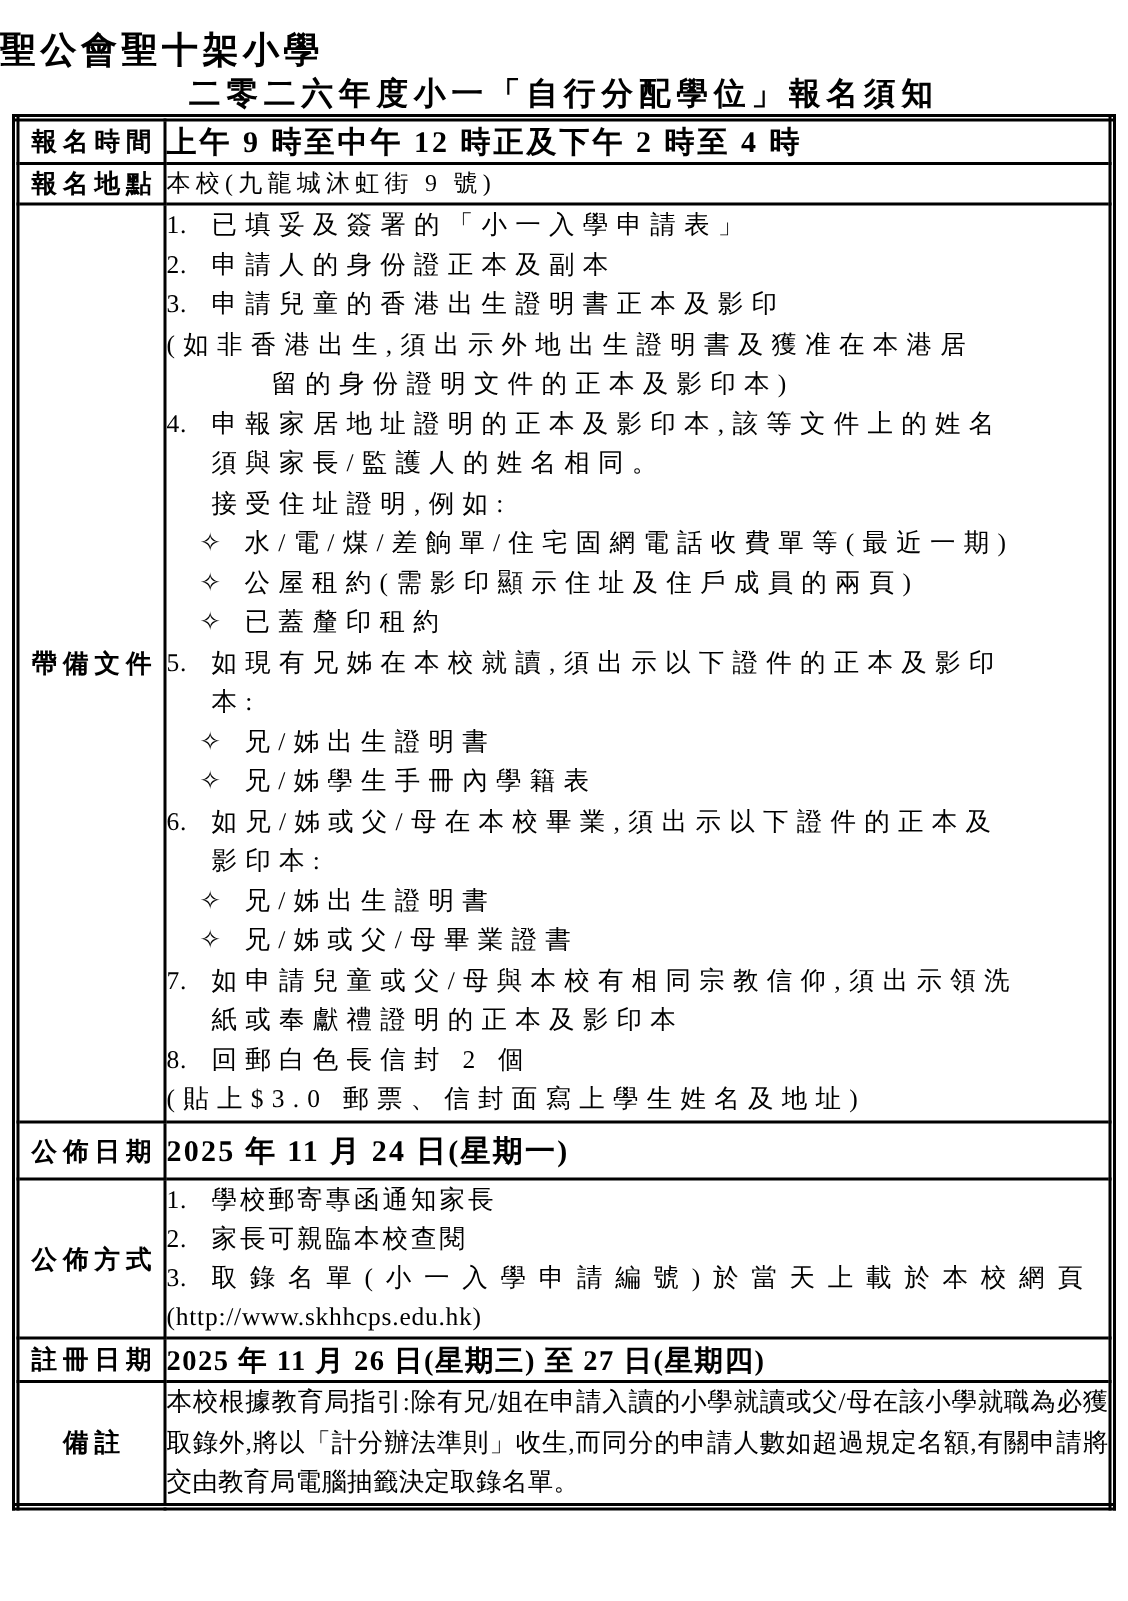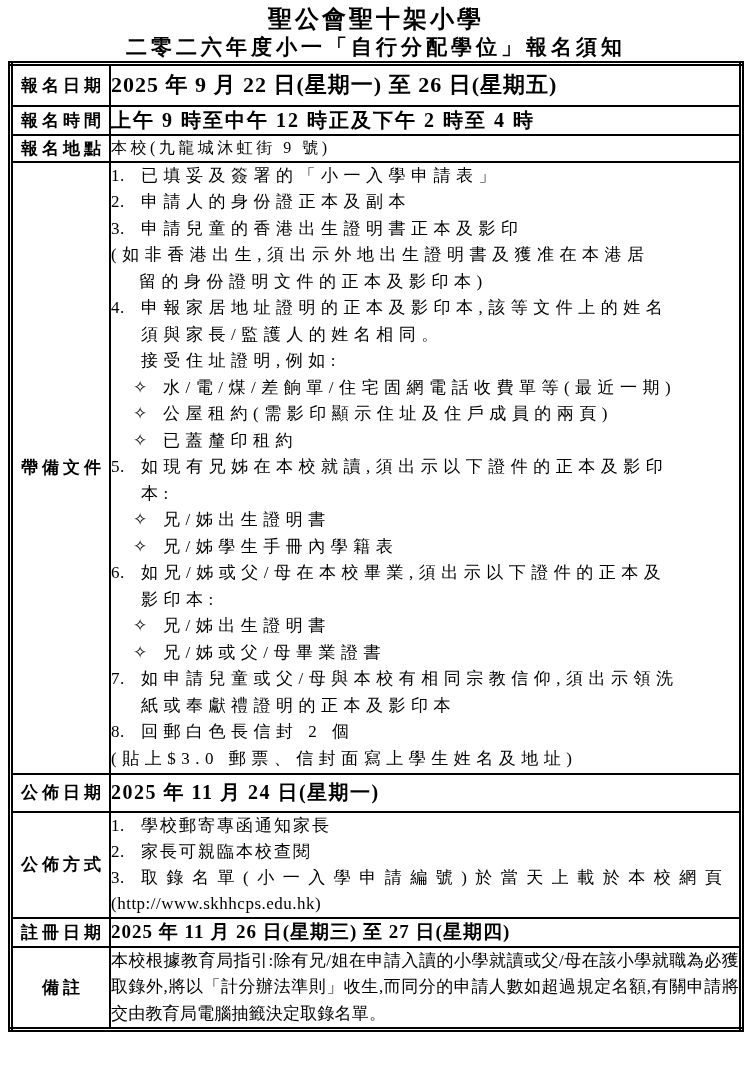--- a/index.html
+++ b/index.html
@@ -9,8 +9,8 @@
     overflow:hidden;
   }
   .title{
-    text-align:center;font-size:24px;font-weight:bold;
-    letter-spacing:3px;padding-top:4px;line-height:30px;
+    font-size:24px;font-weight:bold;
+    letter-spacing:3px;padding-top:19px;line-height:30px;
   }
   .subtitle{
     text-align:center;font-size:21px;font-weight:bold;

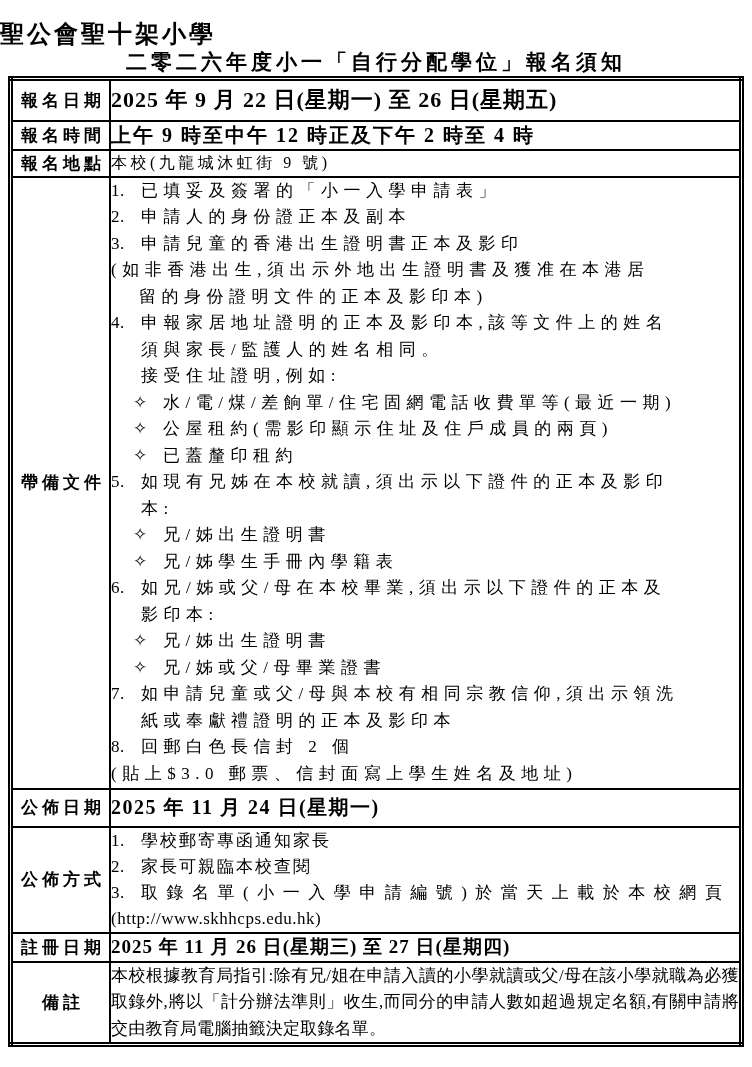--- a/index.html
+++ b/index.html
@@ -62,10 +62,6 @@
 
   <table class="notice">
     <tbody>
-        <tr class="r1">
-      <td class="label">報名日期</td>
-      <td class="content v-regdate">2025 年 9 月 22 日(星期一) 至 26 日(星期五)</td>
-    </tr>
     <tr class="r2">
       <td class="label">報名時間</td>
       <td class="content v-regtime">上午 9 時至中午 12 時正及下午 2 時至 4 時</td>

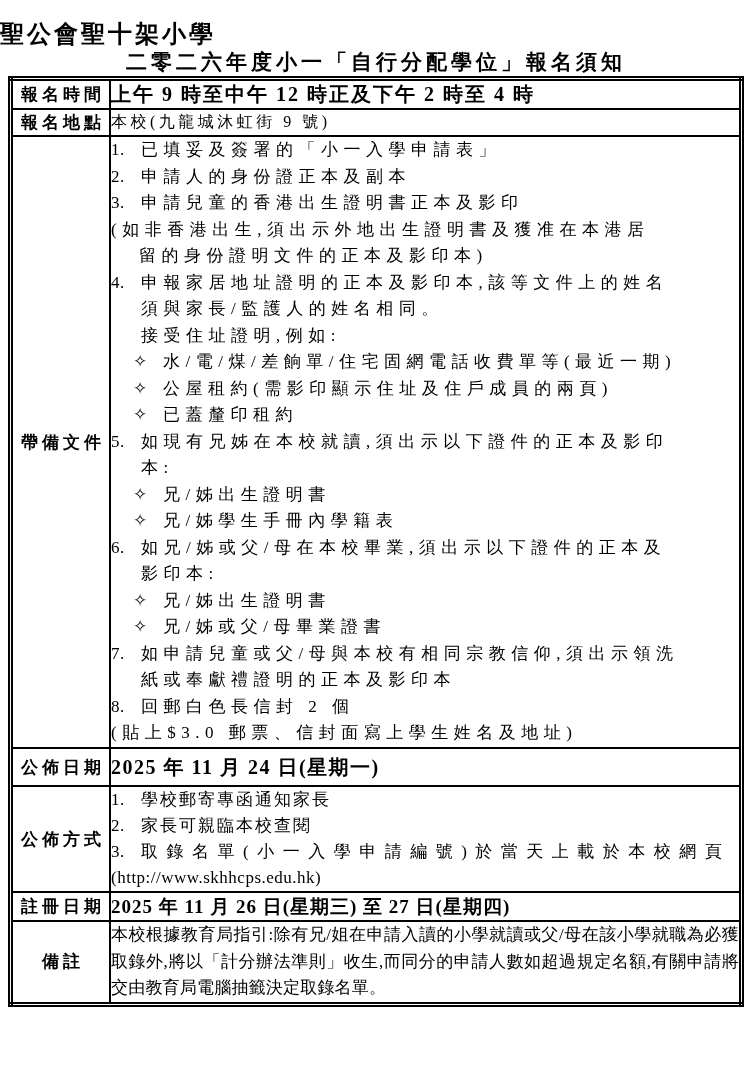--- a/index.html
+++ b/index.html
@@ -41,7 +41,7 @@
   .line.bullet{padding-left:22px;}
   .line.cont{padding-left:30px;}
   .line.contp{}
-  .line.cont2{padding-left:28px;}
+  .line.cont2{padding-left:70px;}
   .doc-list .line{line-height:26.5px;font-size:17px;}
   .method-list .line{line-height:26px;font-size:17px;}
   .doc-list .txt{letter-spacing:5.5px;}

